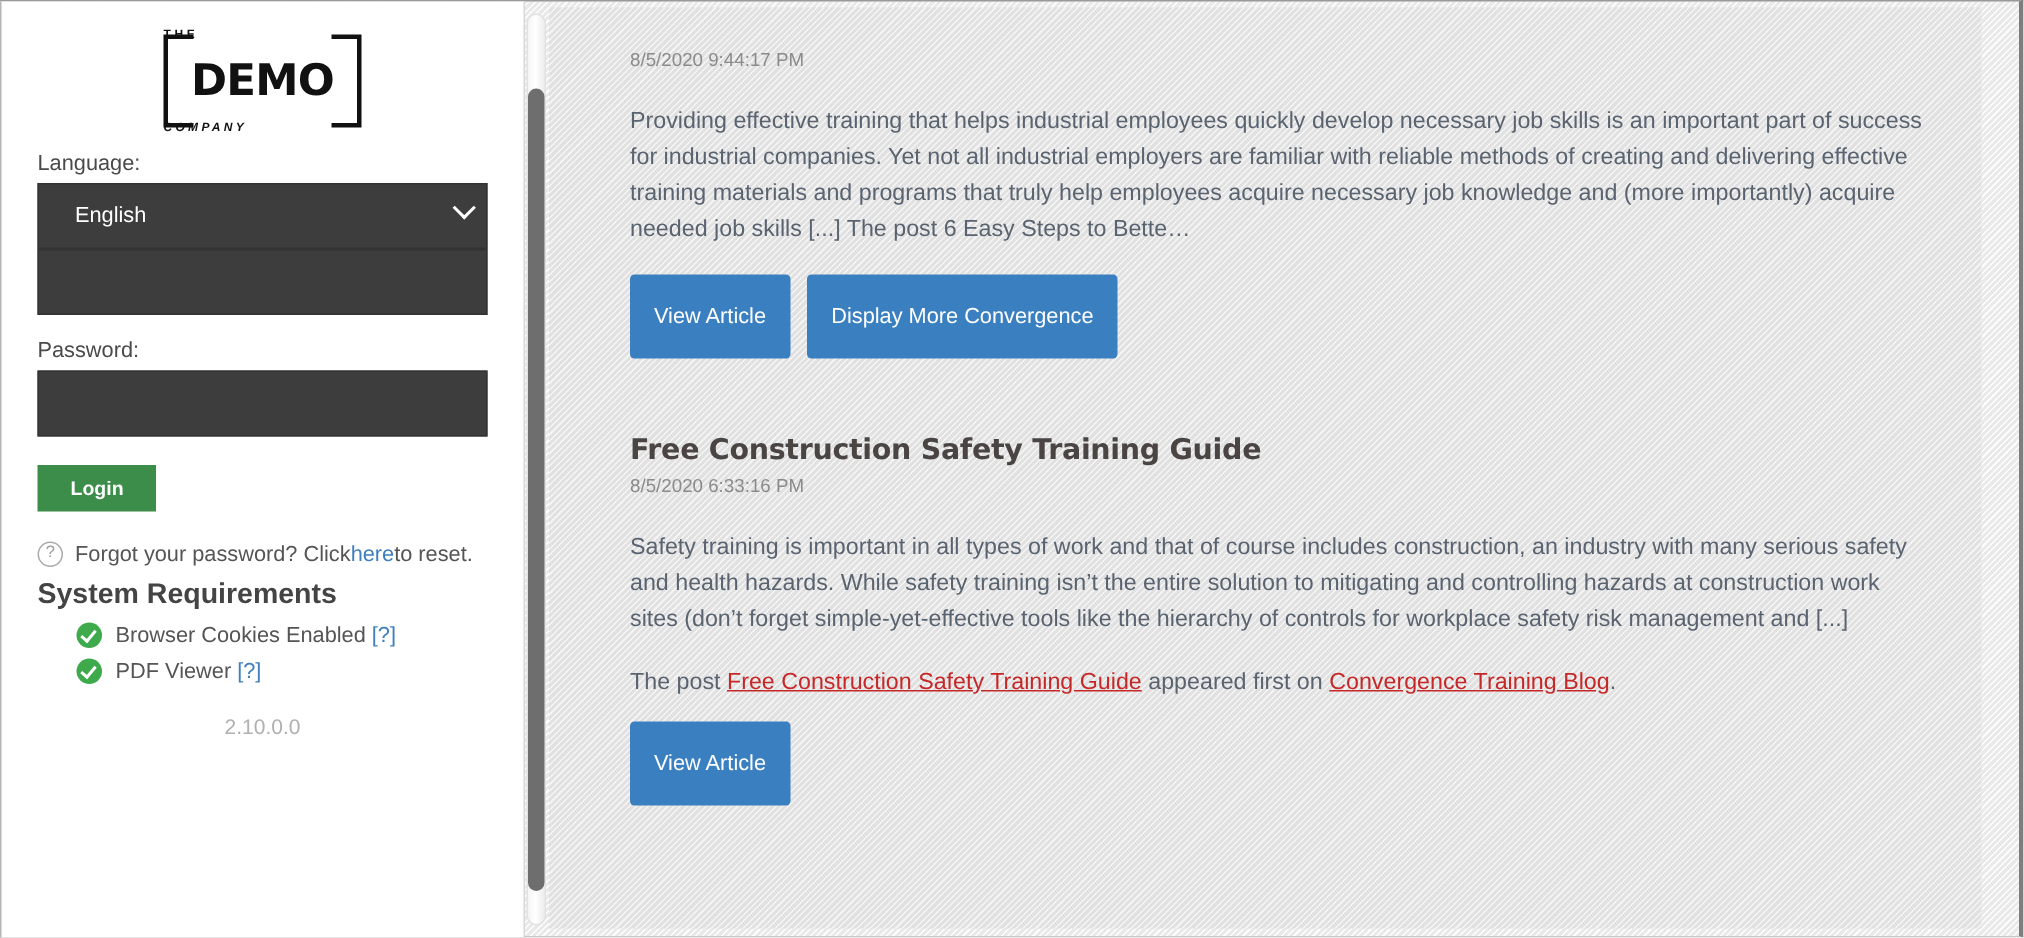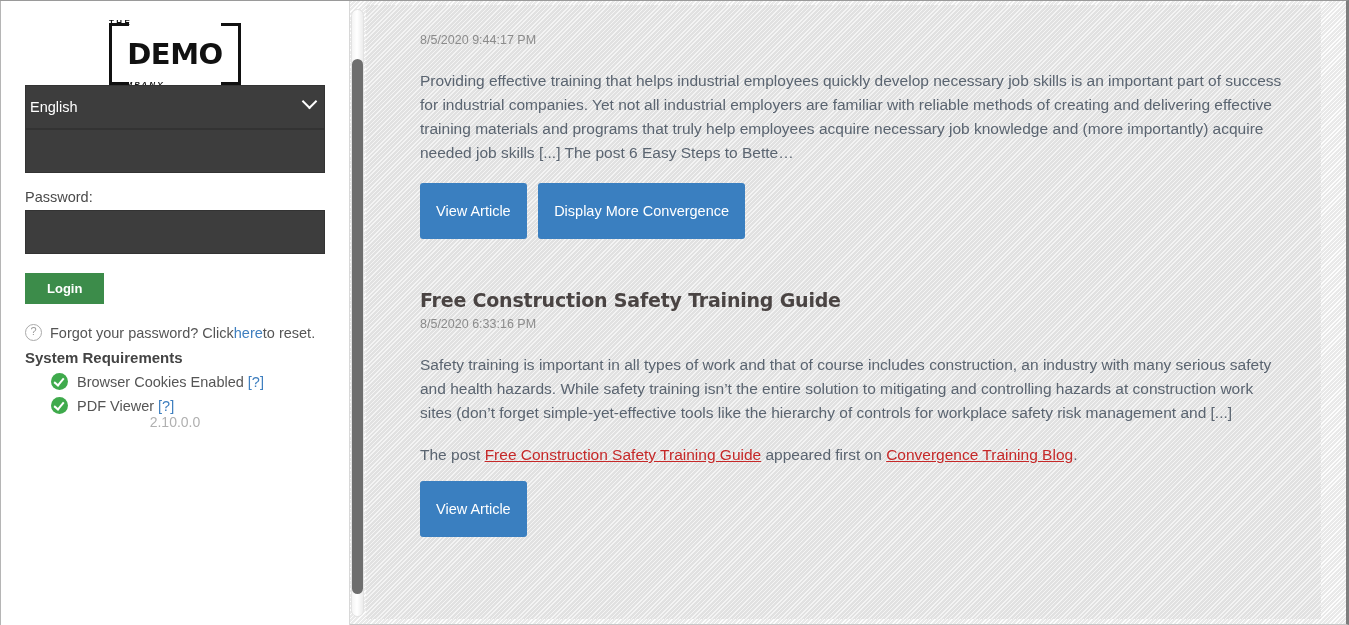--- a/index.html
+++ b/index.html
@@ -335,6 +335,7 @@
       <div class="logo-company">COMPANY</div>
     </div>
 
+    <label class="field-label">Language:</label>
     <div id="language-select-wrap">
       <select class="dark-input">
         <option>English</option>

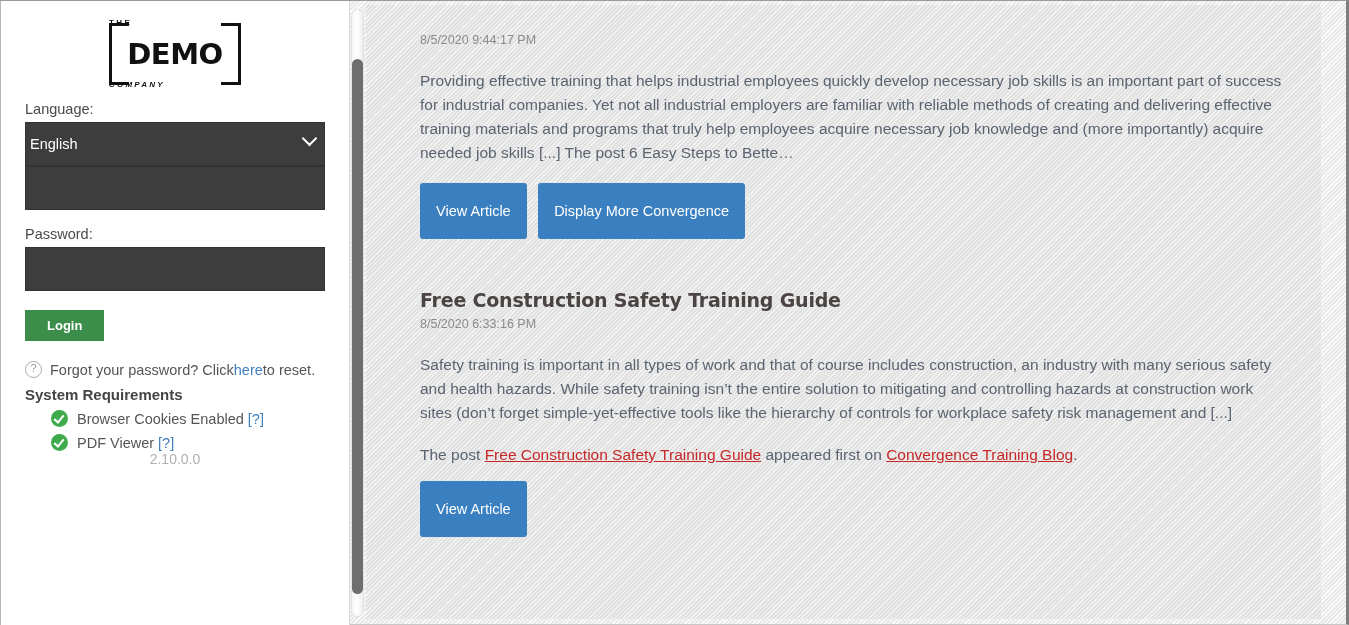--- a/index.html
+++ b/index.html
@@ -111,7 +111,7 @@
     color: #ffffff;
     font-family: "Liberation Sans", sans-serif;
     font-size: 14.5px;
-    padding: 0 4px;
+    padding: 0 24px;
     outline: none;
   }
   #language-select-wrap {

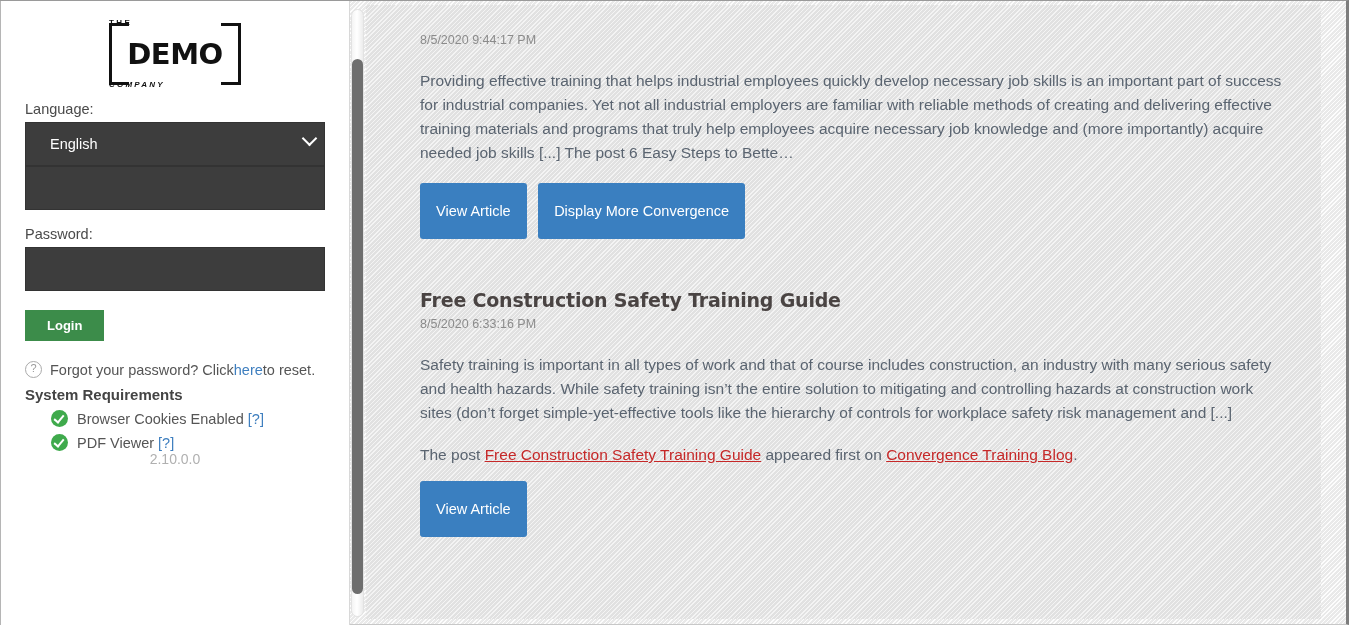--- a/index.html
+++ b/index.html
@@ -174,7 +174,7 @@
 
   #system-requirements-title {
     margin-top: 8px;
-    font-size: 15px;
+    font-size: 19px;
     font-weight: bold;
     color: #444444;
   }

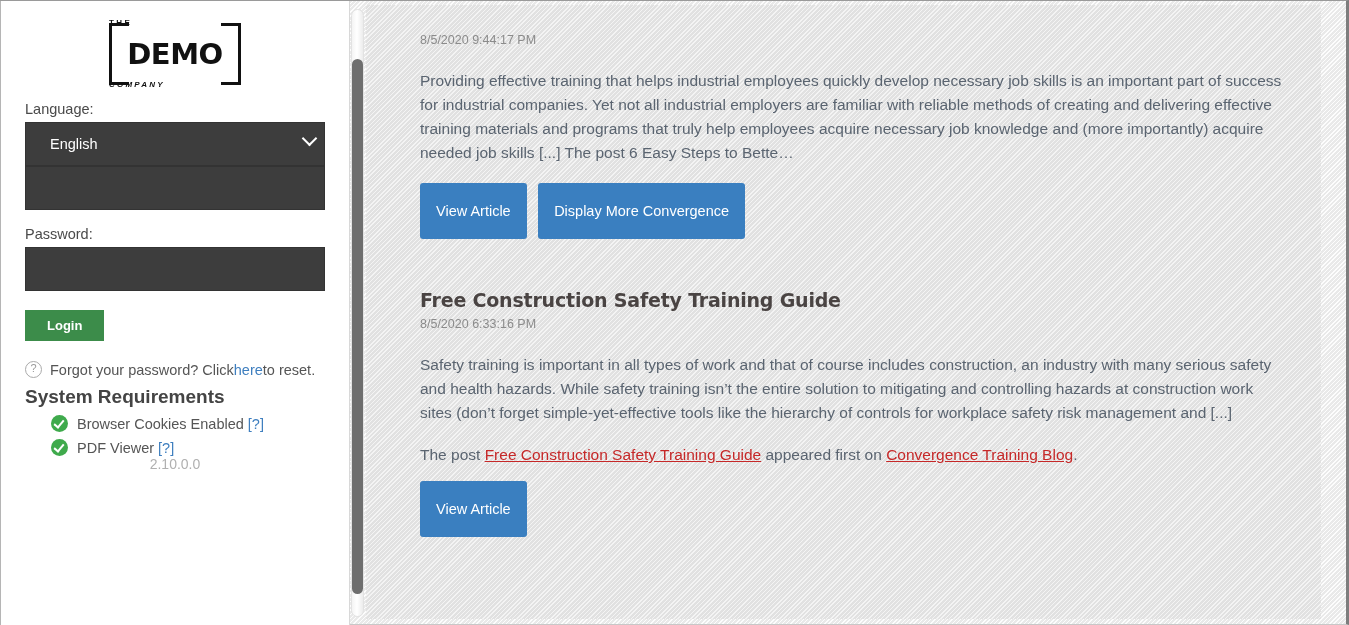--- a/index.html
+++ b/index.html
@@ -213,6 +213,7 @@
   }
 
   #version-text {
+    margin-top: 20px;
     text-align: center;
     font-size: 14px;
     color: #b0b0b0;

